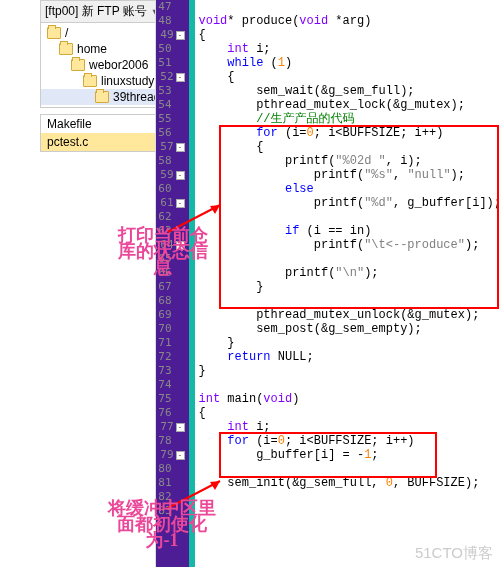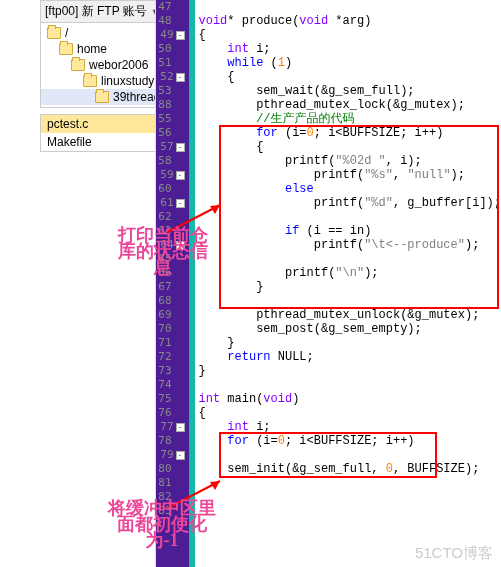--- a/index.html
+++ b/index.html
@@ -103,7 +103,7 @@
         <span style="width:11px;display:inline-block"></span>
       </div>
       <div class="gutter-line">
-        <span>88</span>
+        <span>54</span>
         <span style="width:11px;display:inline-block"></span>
       </div>
       <div class="gutter-line">

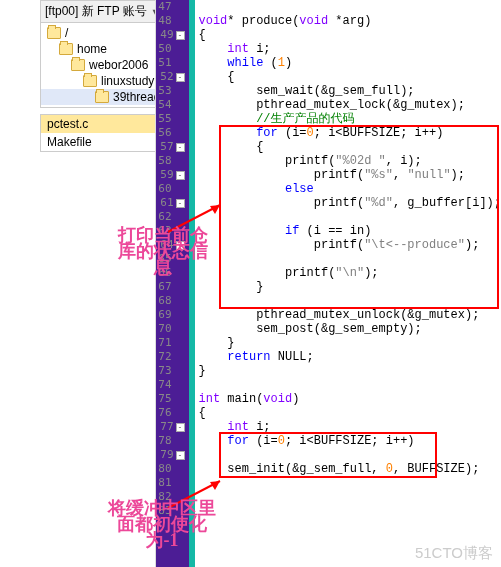--- a/index.html
+++ b/index.html
@@ -67,8 +67,8 @@
       </div>
     </div>
   <div class="files-panel" id="files">
+      <div class="file-row">Makefile</div>
       <div class="file-row selected">pctest.c</div>
-      <div class="file-row">Makefile</div>
     </div>
 </div>
 

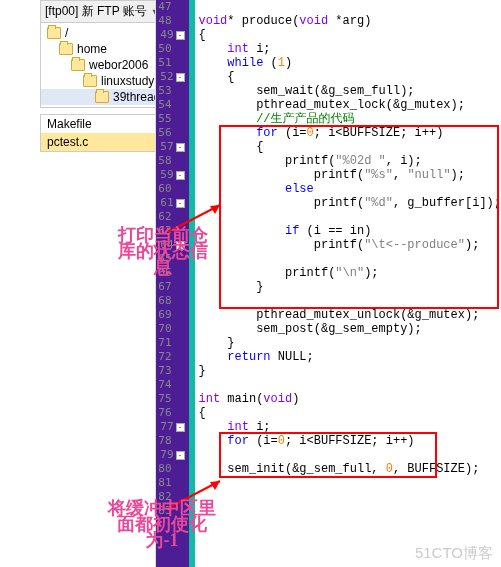--- a/index.html
+++ b/index.html
@@ -266,6 +266,7 @@
       <div class="code-line">{</div>
       <div class="code-line">    <span class="type">int</span> i;</div>
       <div class="code-line">    <span class="kw">for</span> (i=<span class="num">0</span>; i&lt;BUFFSIZE; i++)</div>
+      <div class="code-line">        g_buffer[i] = -<span class="num">1</span>;</div>
       <div class="code-line"></div>
       <div class="code-line">    sem_init(&amp;g_sem_full, <span class="num">0</span>, BUFFSIZE);</div>
     </div>

